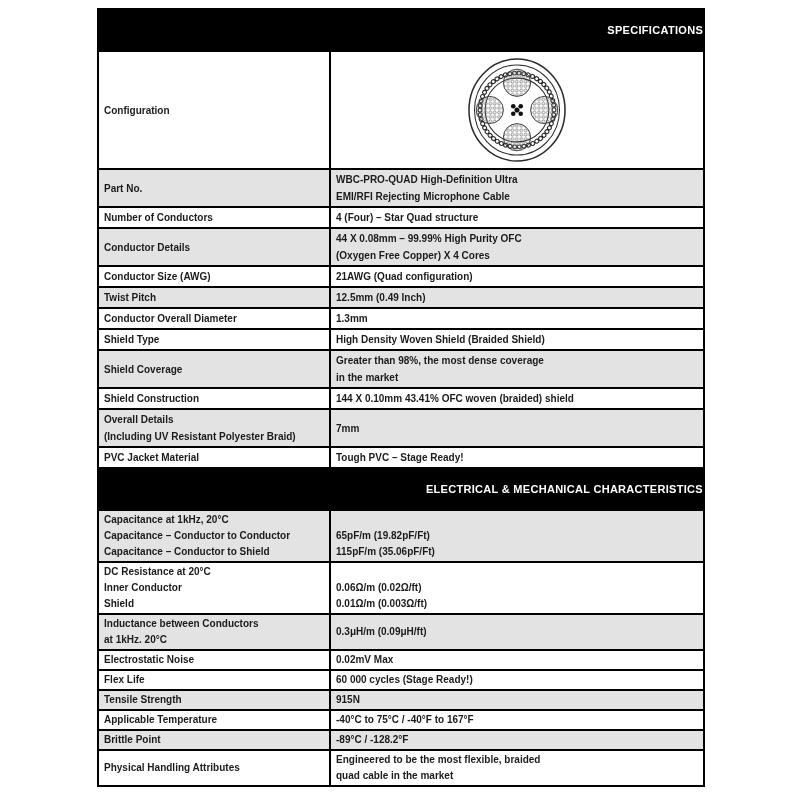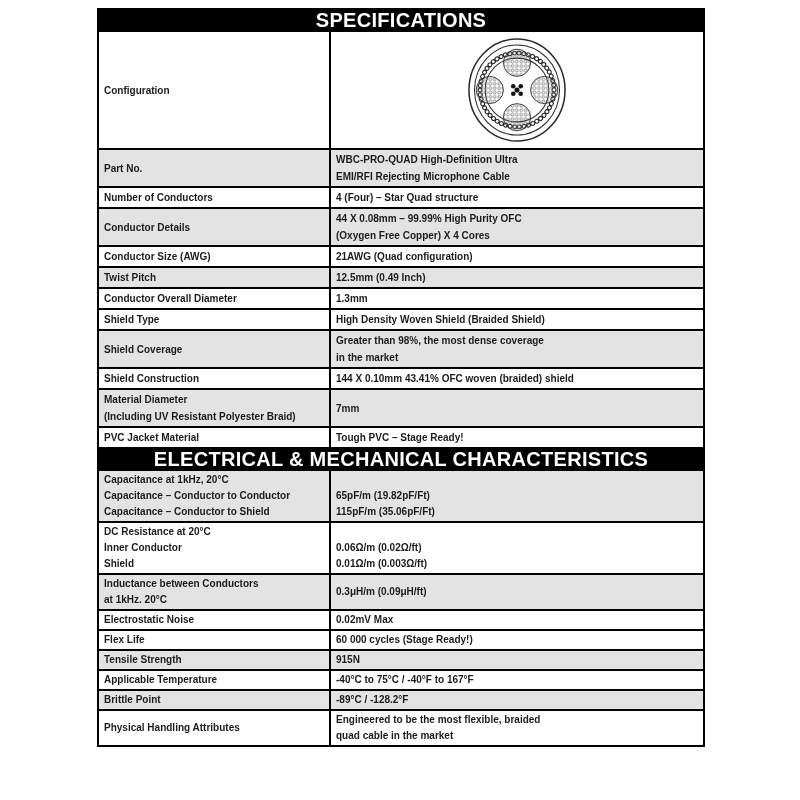--- a/index.html
+++ b/index.html
@@ -26,11 +26,11 @@
   tr.section-header-row td {
     background: var(--header-bg, #000);
     color: var(--header-text, #fff);
-    text-align: center;
+    text-align: right;
     font-weight: bold;
-    font-size: 20px;
+    font-size: 11px;
     line-height: 20px;
-    padding: 0 0;
+    padding: 10px 0;
     letter-spacing: 0.3px;
   }
   td.label-cell, td.value-cell {

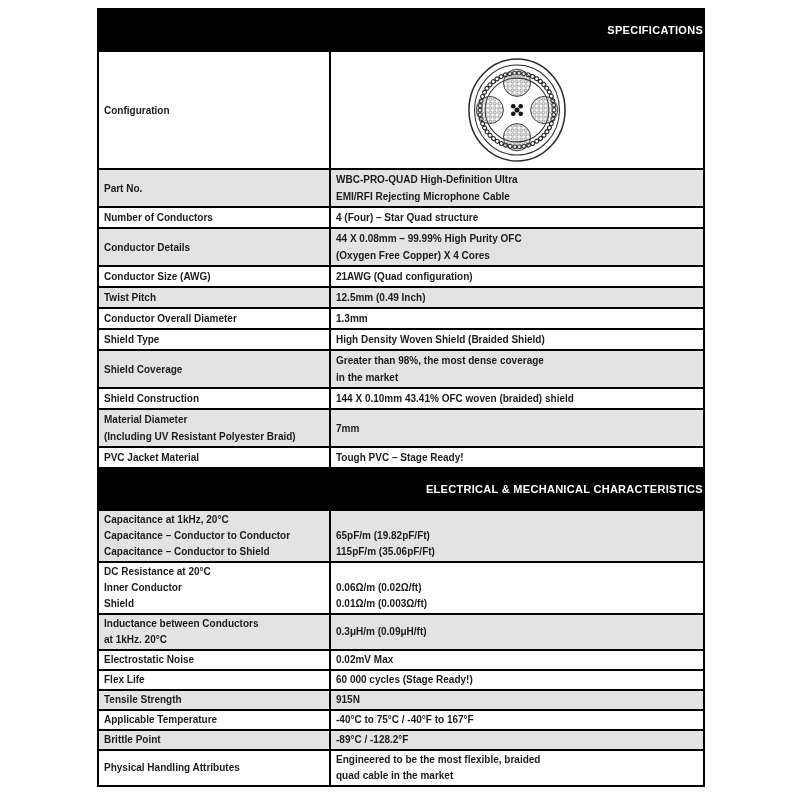--- a/index.html
+++ b/index.html
@@ -184,7 +184,7 @@
         </tr>
         <tr class="shade s1">
           <td class="label-cell">
-            <div class="line">Material Diameter</div>
+            <div class="line">Overall Details</div>
             <div class="line">(Including UV Resistant Polyester Braid)</div>
           </td>
           <td class="value-cell">

